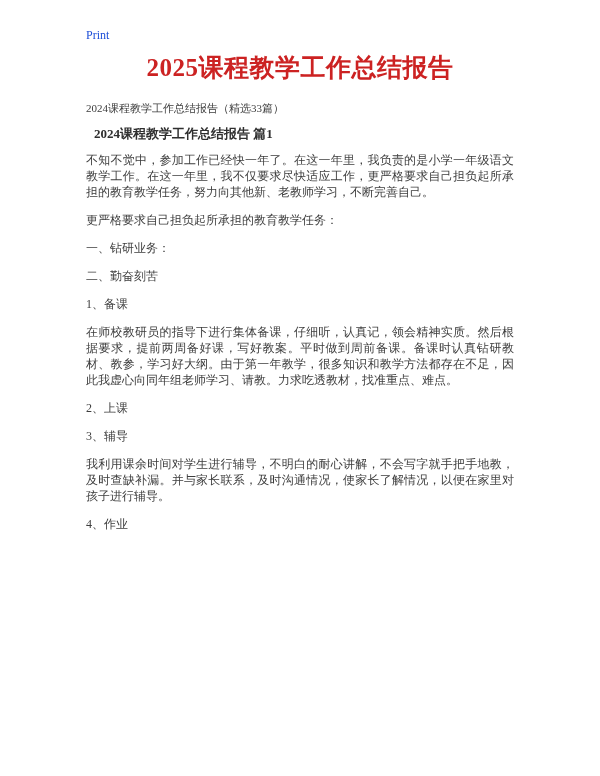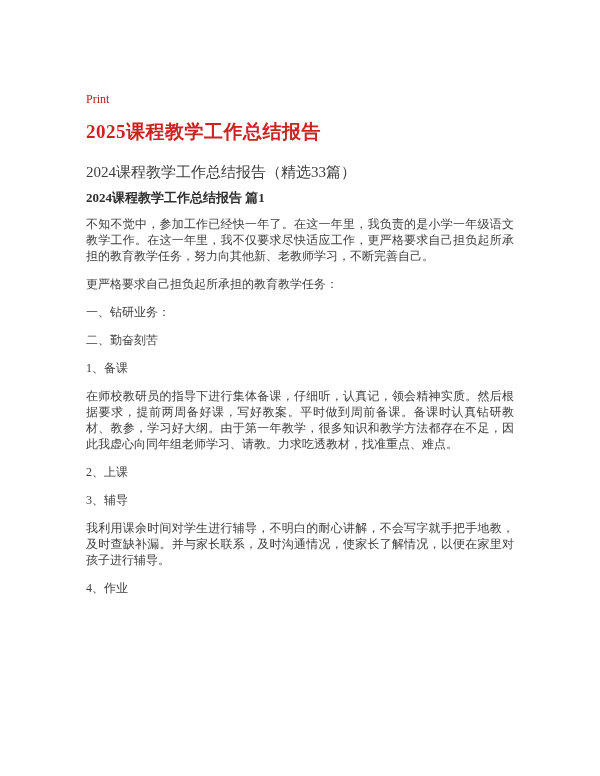--- a/index.html
+++ b/index.html
@@ -17,10 +17,10 @@
     padding: 0 86px;
   }
   .print-link {
-    padding-top: 92px;
+    padding-top: 28px;
     font-size: 12px;
     line-height: 14px;
-    color: #b91c1c;
+    color: #1d4ed8;
     display: block;
     width: 40px;
     cursor: pointer;

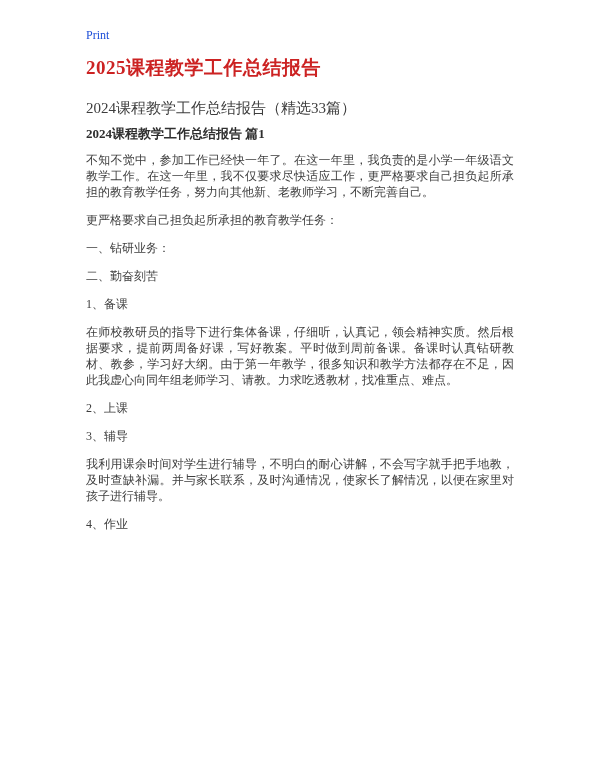--- a/index.html
+++ b/index.html
@@ -27,8 +27,8 @@
   }
   .doc-title {
     margin-top: 14px;
-    text-align: left;
-    font-size: 19px;
+    text-align: center;
+    font-size: 25px;
     line-height: 23px;
     font-weight: bold;
     color: #cc2222;

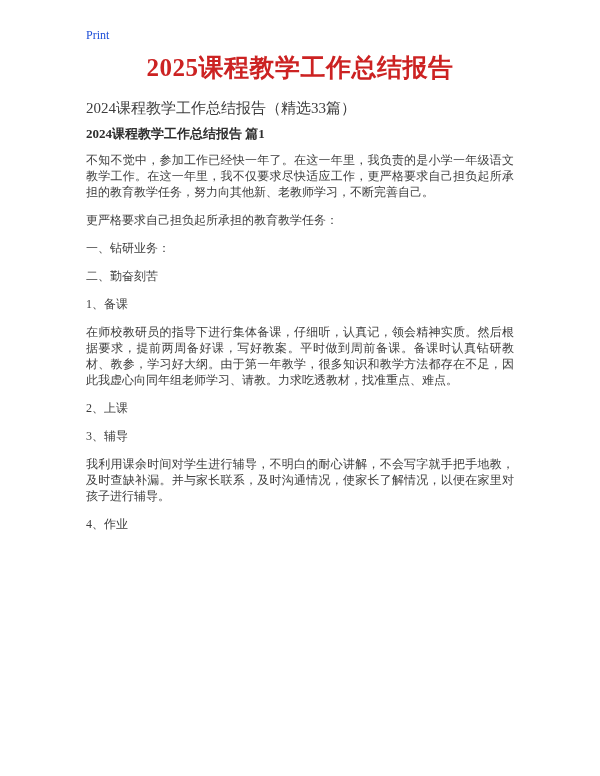--- a/index.html
+++ b/index.html
@@ -36,7 +36,7 @@
   }
   .doc-subtitle {
     margin-top: 21px;
-    font-size: 15px;
+    font-size: 11px;
     line-height: 16px;
     color: #3d3d3d;
     font-weight: normal;

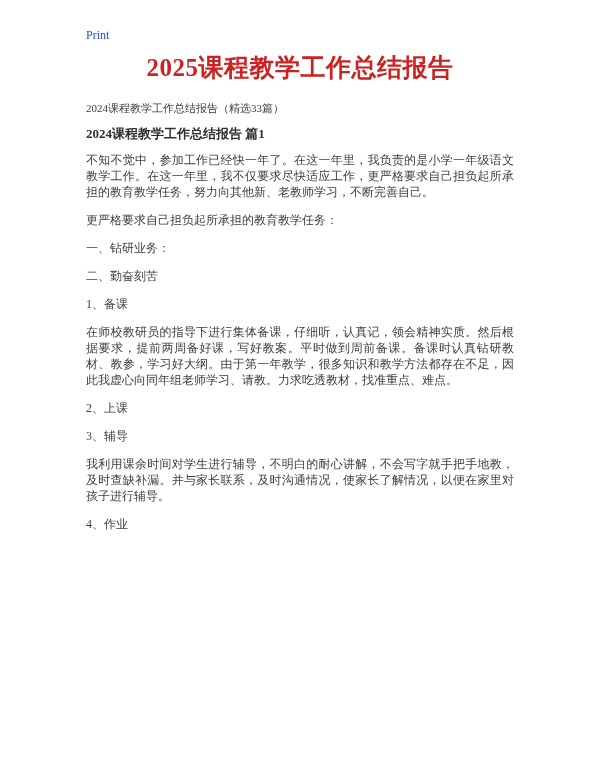--- a/index.html
+++ b/index.html
@@ -47,6 +47,7 @@
     line-height: 17px;
     color: #2f2f2f;
     font-weight: bold;
+    margin-left: 8px;
   }
   .para {
     margin-top: 12px;

